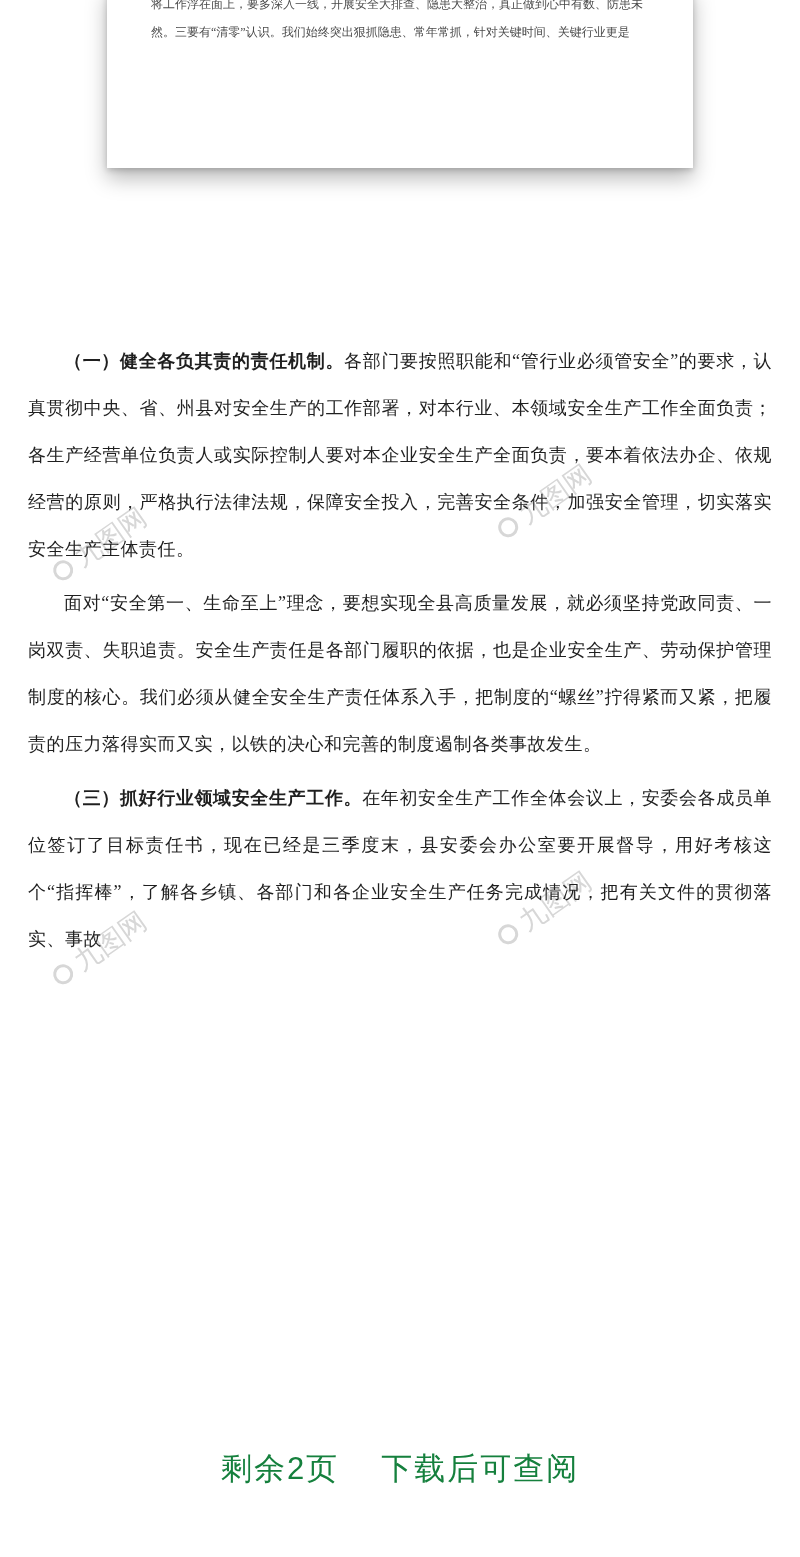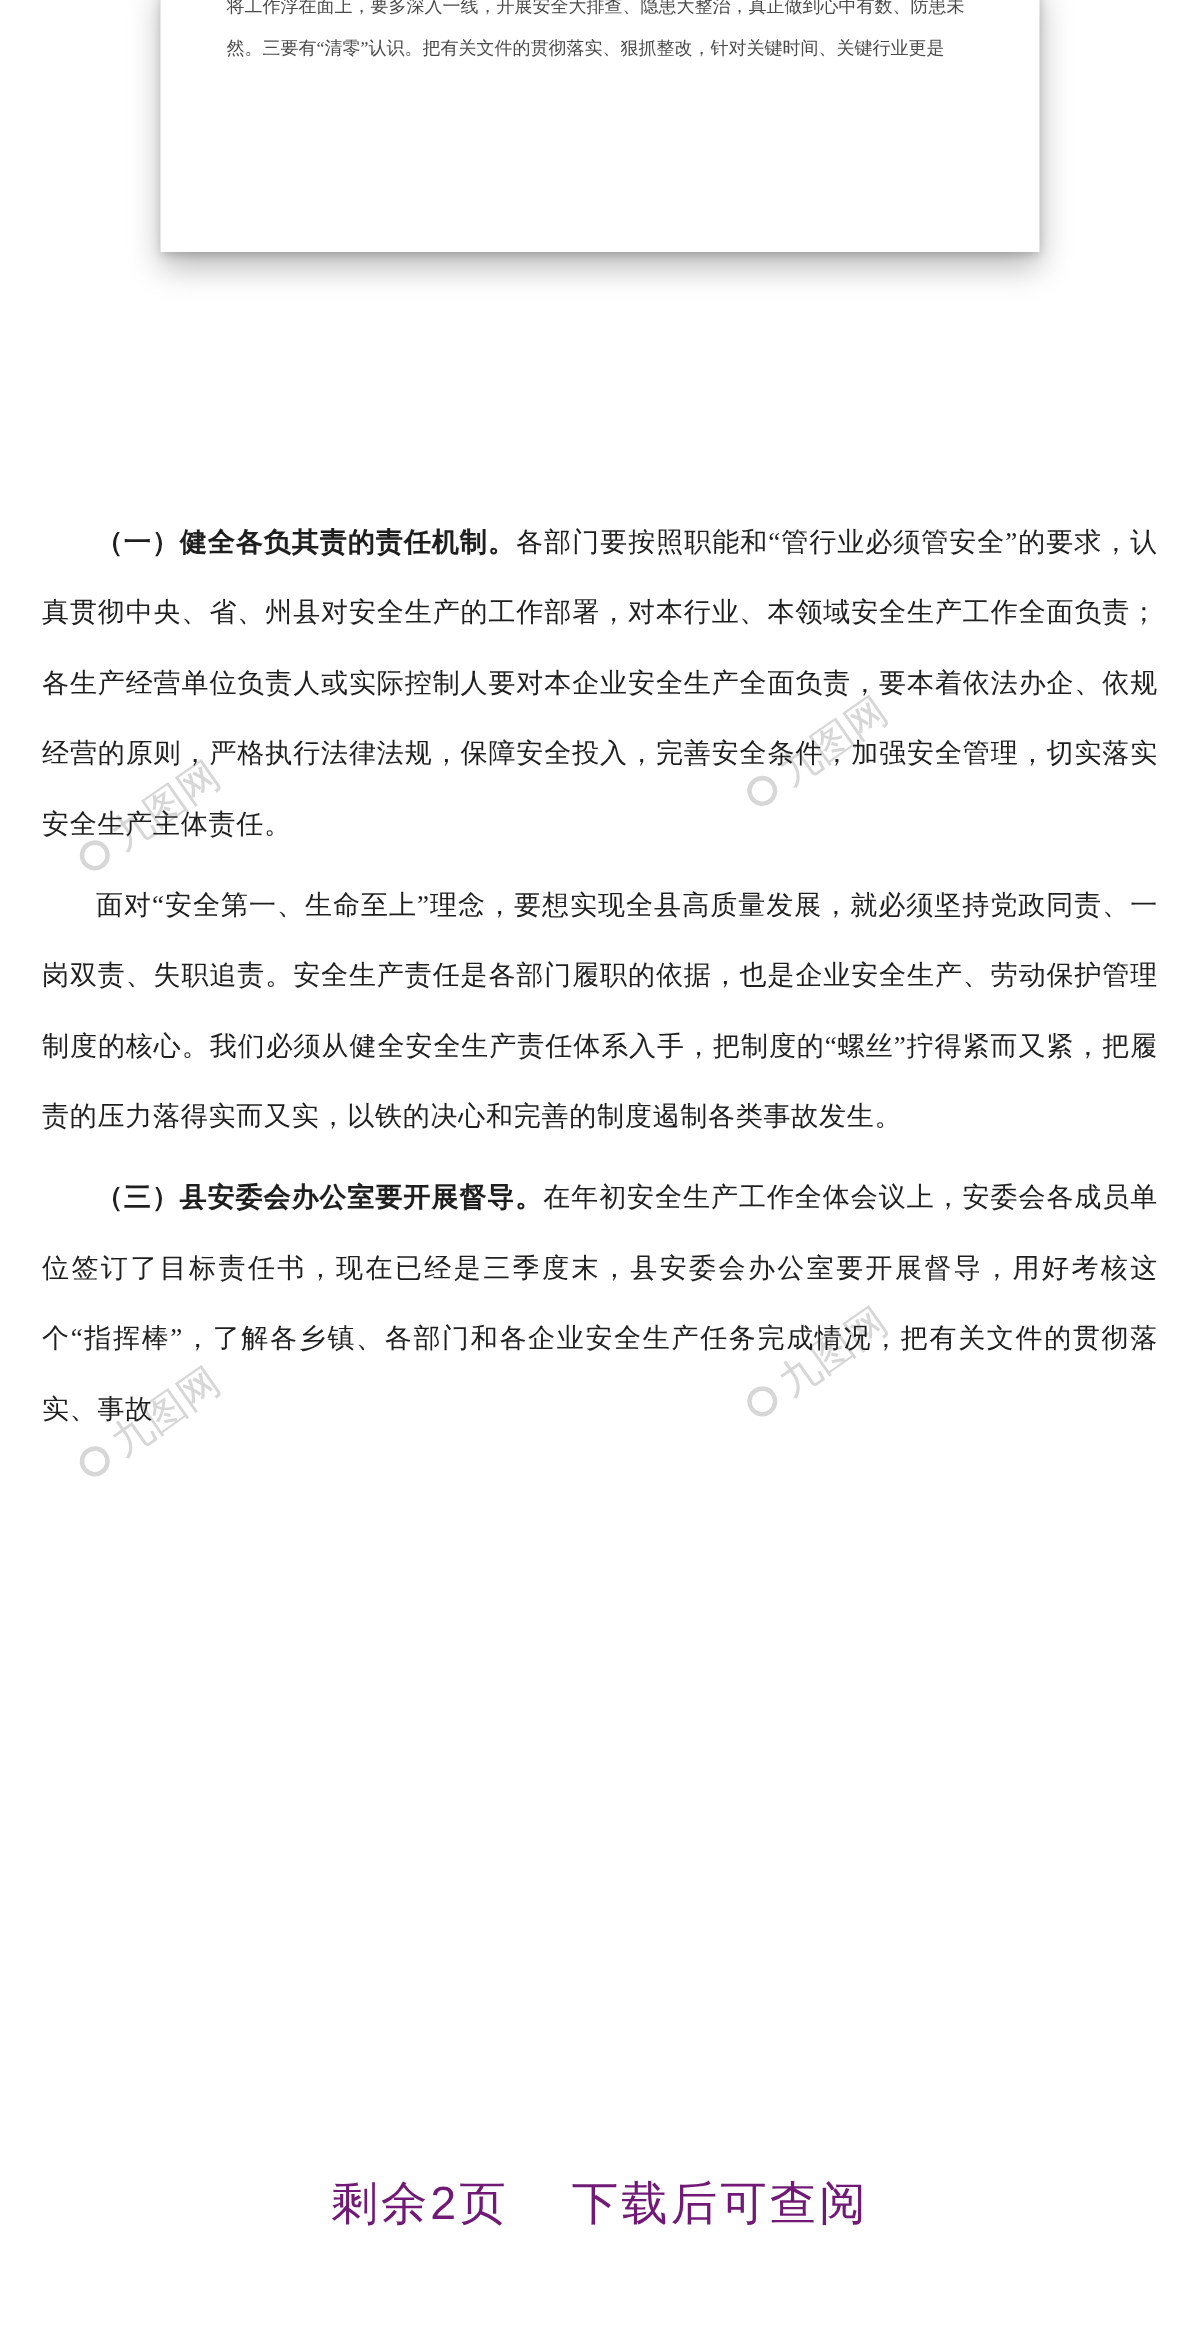--- a/index.html
+++ b/index.html
@@ -117,7 +117,7 @@
 <div class="preview-card">
   <div class="card-text">
     <div>将工作浮在面上，要多深入一线，开展安全大排查、隐患大整治，真正做到心中有数、防患未</div>
-    <div>然。三要有“清零”认识。把有关文件的贯彻落实、狠抓整改，针对关键时间、关键行业更是</div>
+    <div>然。三要有“清零”认识。我们始终突出狠抓隐患、常年常抓，针对关键时间、关键行业更是</div>
   </div>
 </div>
 

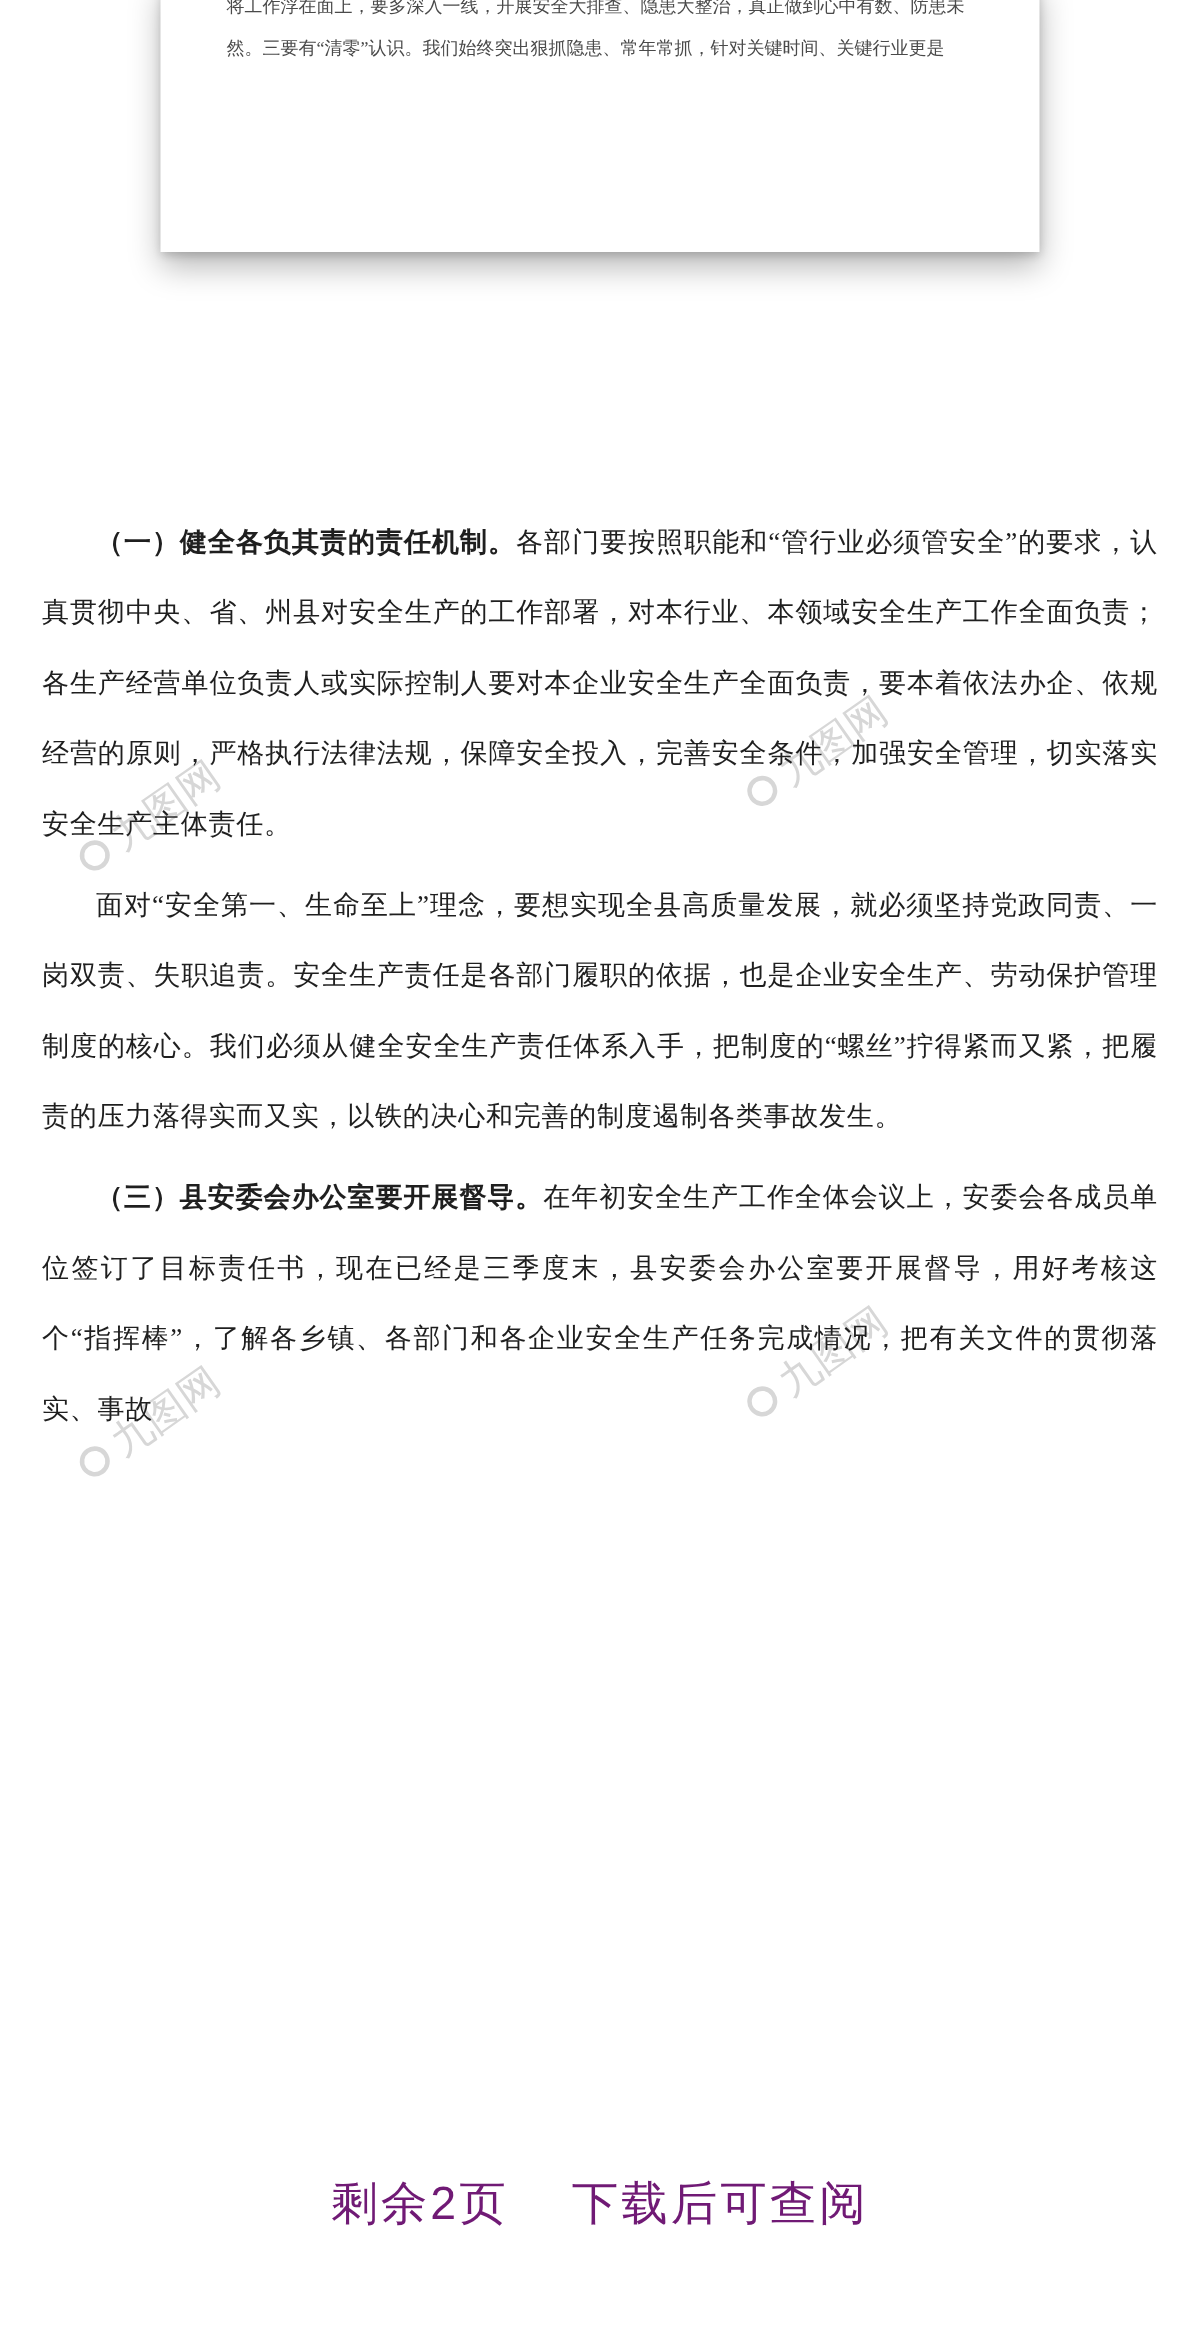--- a/index.html
+++ b/index.html
@@ -124,7 +124,7 @@
 <div class="doc-body">
     <p class="body"><b>（一）健全各负其责的责任机制。</b>各部门要按照职能和“管行业必须管安全”的要求，认真贯彻中央、省、州县对安全生产的工作部署，对本行业、本领域安全生产工作全面负责；各生产经营单位负责人或实际控制人要对本企业安全生产全面负责，要本着依法办企、依规经营的原则，严格执行法律法规，保障安全投入，完善安全条件，加强安全管理，切实落实安全生产主体责任。</p>
     <p class="body">面对“安全第一、生命至上”理念，要想实现全县高质量发展，就必须坚持党政同责、一岗双责、失职追责。安全生产责任是各部门履职的依据，也是企业安全生产、劳动保护管理制度的核心。我们必须从健全安全生产责任体系入手，把制度的“螺丝”拧得紧而又紧，把履责的压力落得实而又实，以铁的决心和完善的制度遏制各类事故发生。</p>
-    <p class="body"><b>（三）县安委会办公室要开展督导。</b>在年初安全生产工作全体会议上，安委会各成员单位签订了目标责任书，现在已经是三季度末，县安委会办公室要开展督导，用好考核这个“指挥棒”，了解各乡镇、各部门和各企业安全生产任务完成情况，把有关文件的贯彻落实、事故</p>
+    <p class="body"><b>（三）抓好行业领域安全生产工作。</b>在年初安全生产工作全体会议上，安委会各成员单位签订了目标责任书，现在已经是三季度末，县安委会办公室要开展督导，用好考核这个“指挥棒”，了解各乡镇、各部门和各企业安全生产任务完成情况，把有关文件的贯彻落实、事故</p>
   </div>
 
 <div class="footer-note">

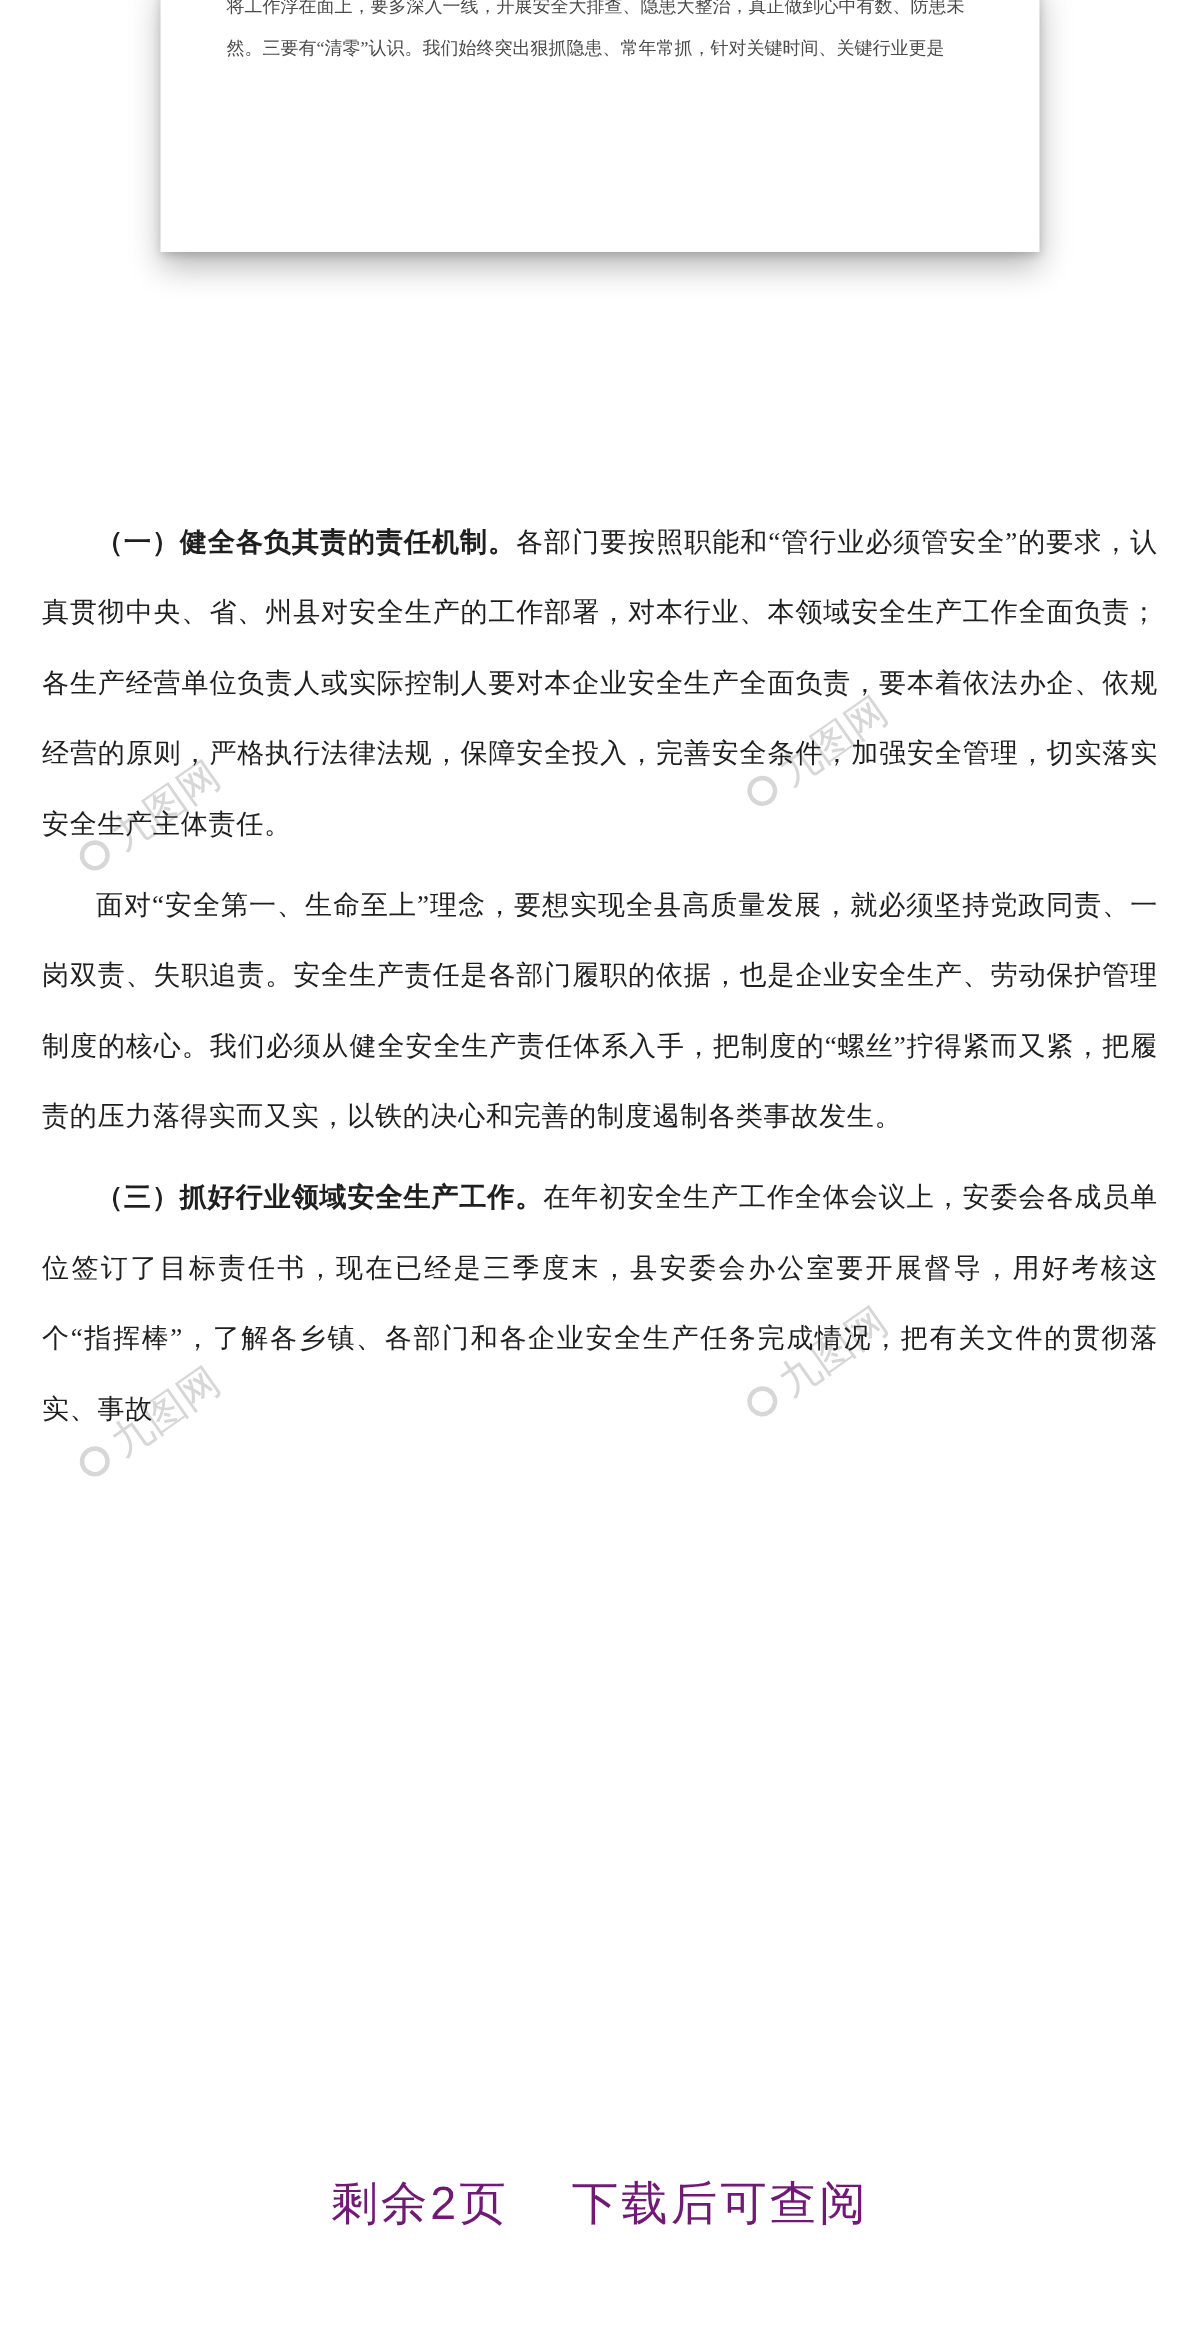--- a/index.html
+++ b/index.html
@@ -88,7 +88,7 @@
     text-align: center;
     font-family: "Liberation Sans", sans-serif;
     font-size: 31px;
-    color: #701a75;
+    color: #15803d;
     letter-spacing: 2px;
     z-index: 1;
   }

